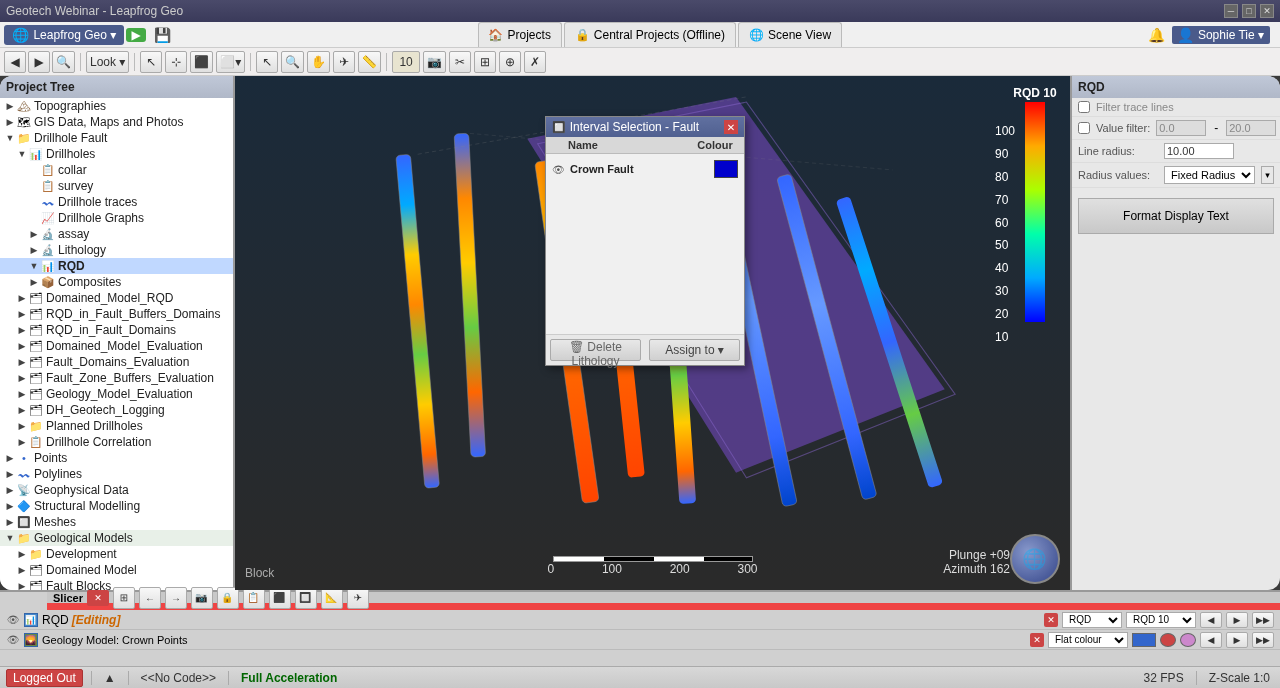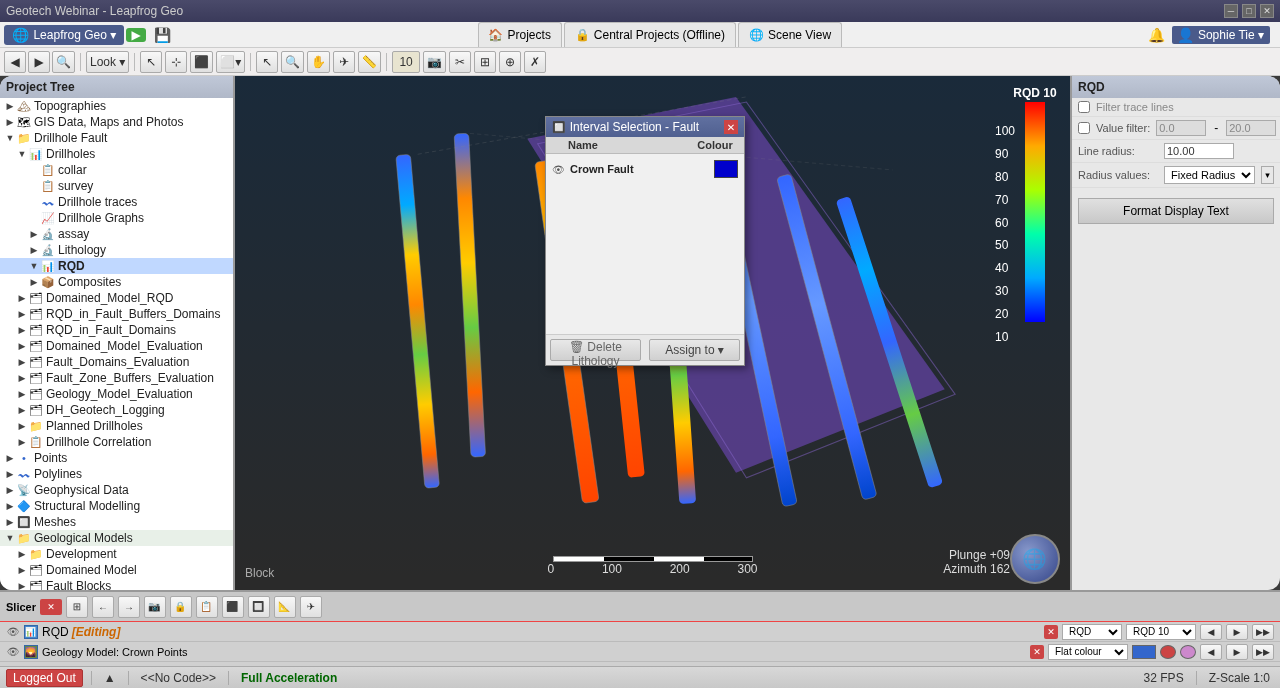--- a/index.html
+++ b/index.html
@@ -244,7 +244,7 @@
     }
     .rqd-format-btn {
       width: 100%;
-      height: 26px;
+      height: 36px;
       background: linear-gradient(to bottom, #e0e0e0, #c8c8c8);
       border: 1px solid #aaa;
       font-size: 11px;

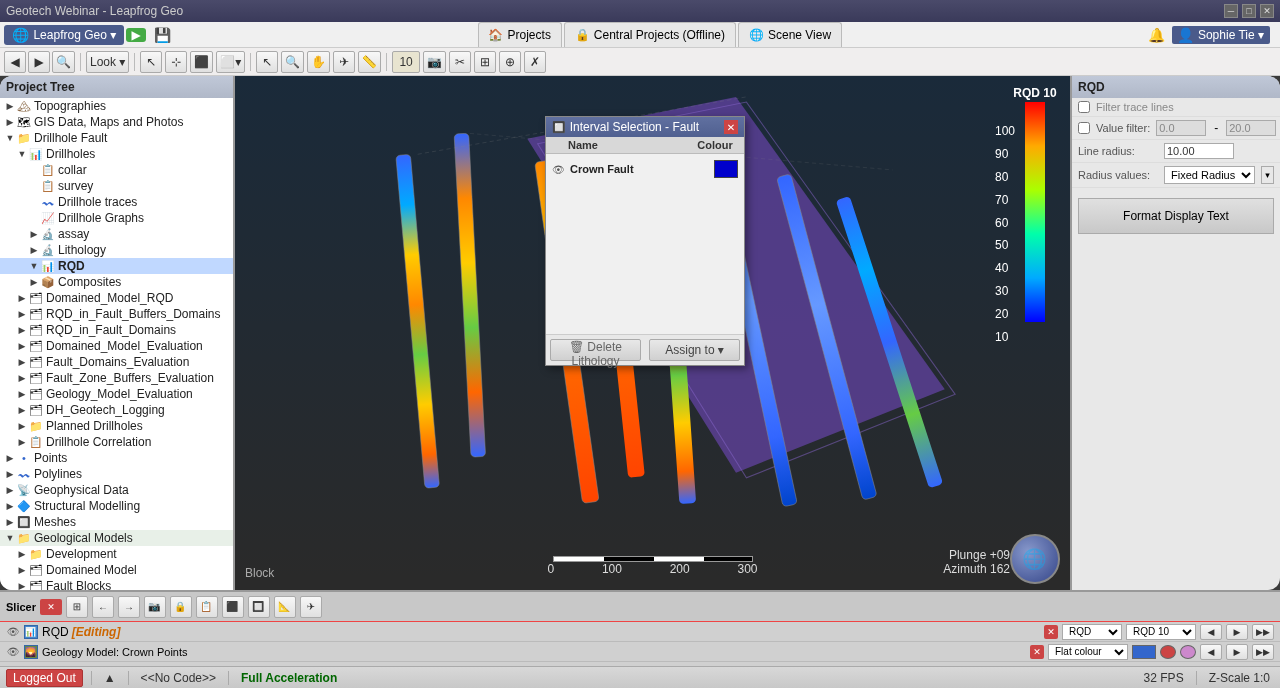--- a/index.html
+++ b/index.html
@@ -262,12 +262,13 @@
     }
     #slicer-toolbar {
       background: #c8c8c8;
-      height: 30px;
+      height: 18px;
       display: flex;
       align-items: center;
       padding: 0 6px;
       gap: 4px;
-      border-bottom: 1px solid #ef4444;
+      border-bottom: 7px solid #ef4444;
+      margin-left: 47px;
     }
     .slicer-label { font-weight: bold; font-size: 11px; }
     #slicer-content {

